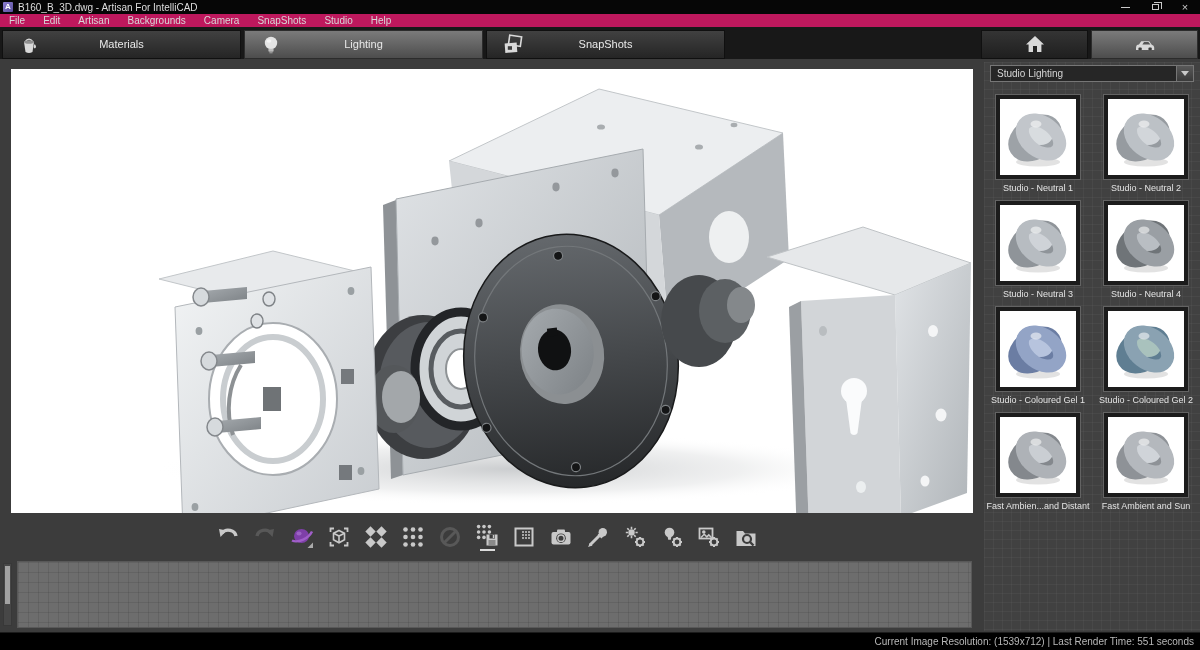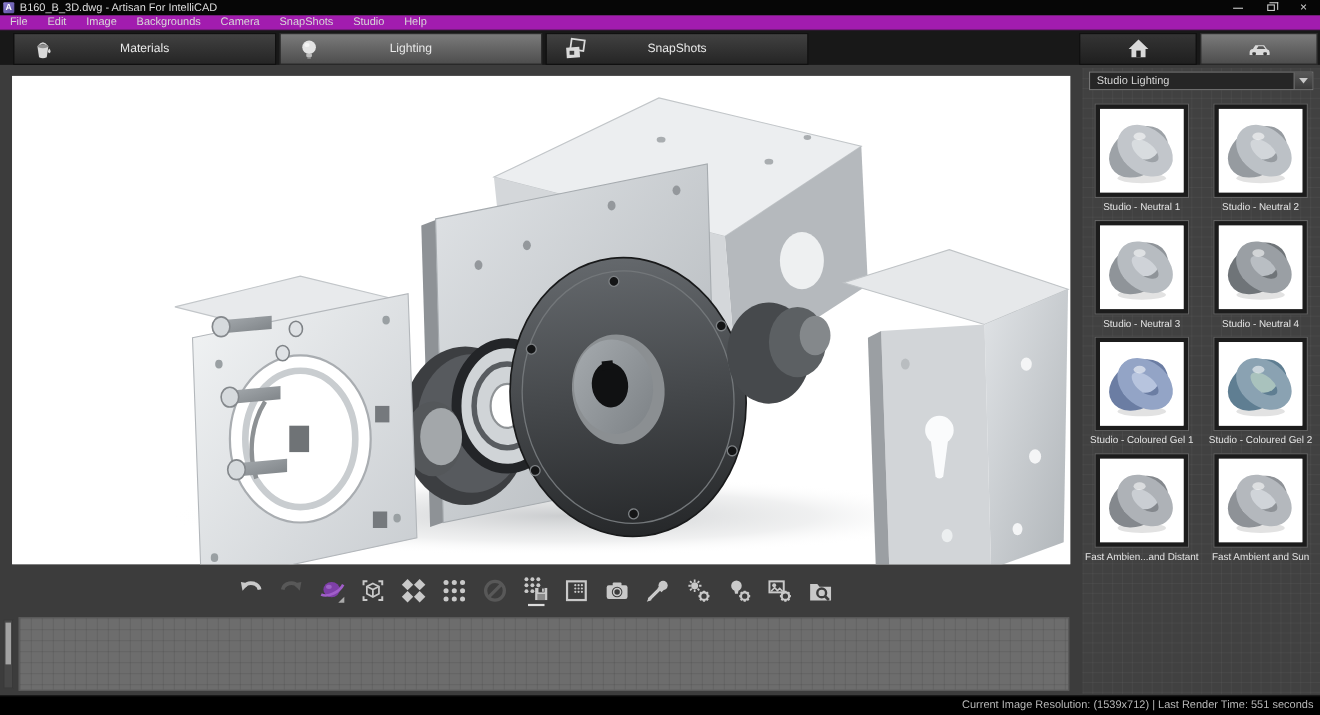--- a/index.html
+++ b/index.html
@@ -22,7 +22,7 @@
     border:1px solid #c9c9c9; border-bottom:none; border-left:none; }
   .glyph-close { font-size:11px; line-height:1; }
   
-  .menubar { position:absolute; left:0; top:14px; width:1200px; height:14px; background:#a21caf;
+  .menubar { position:absolute; left:0; top:14px; width:1200px; height:14px; background:#be185d;
     border-bottom:1px solid #191919; display:flex; align-items:center; font-size:10px; color:#d8d8d8; }
   .menu-item { padding:0 9px; }
   

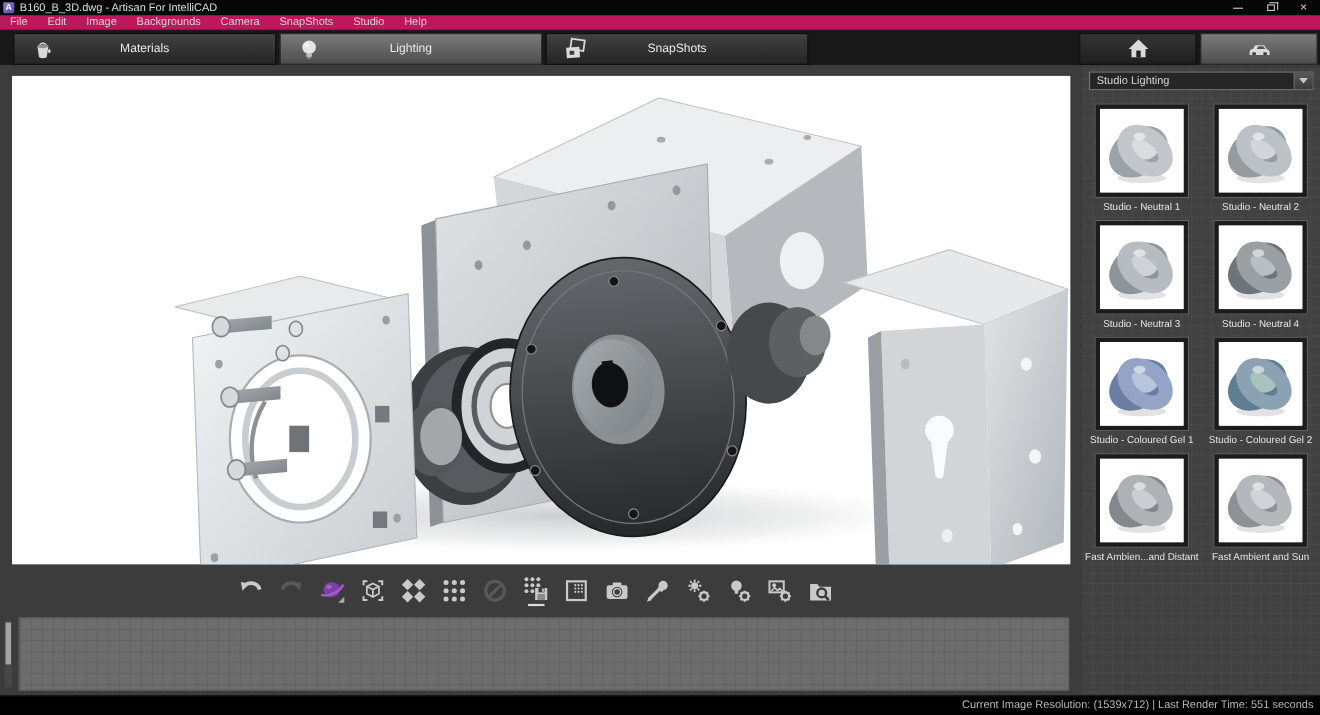--- a/index.html
+++ b/index.html
@@ -99,7 +99,7 @@
 <div class="menubar">
     <span class="menu-item">File</span>
     <span class="menu-item">Edit</span>
-    <span class="menu-item">Image</span>
+    <span class="menu-item">Artisan</span>
     <span class="menu-item">Backgrounds</span>
     <span class="menu-item">Camera</span>
     <span class="menu-item">SnapShots</span>

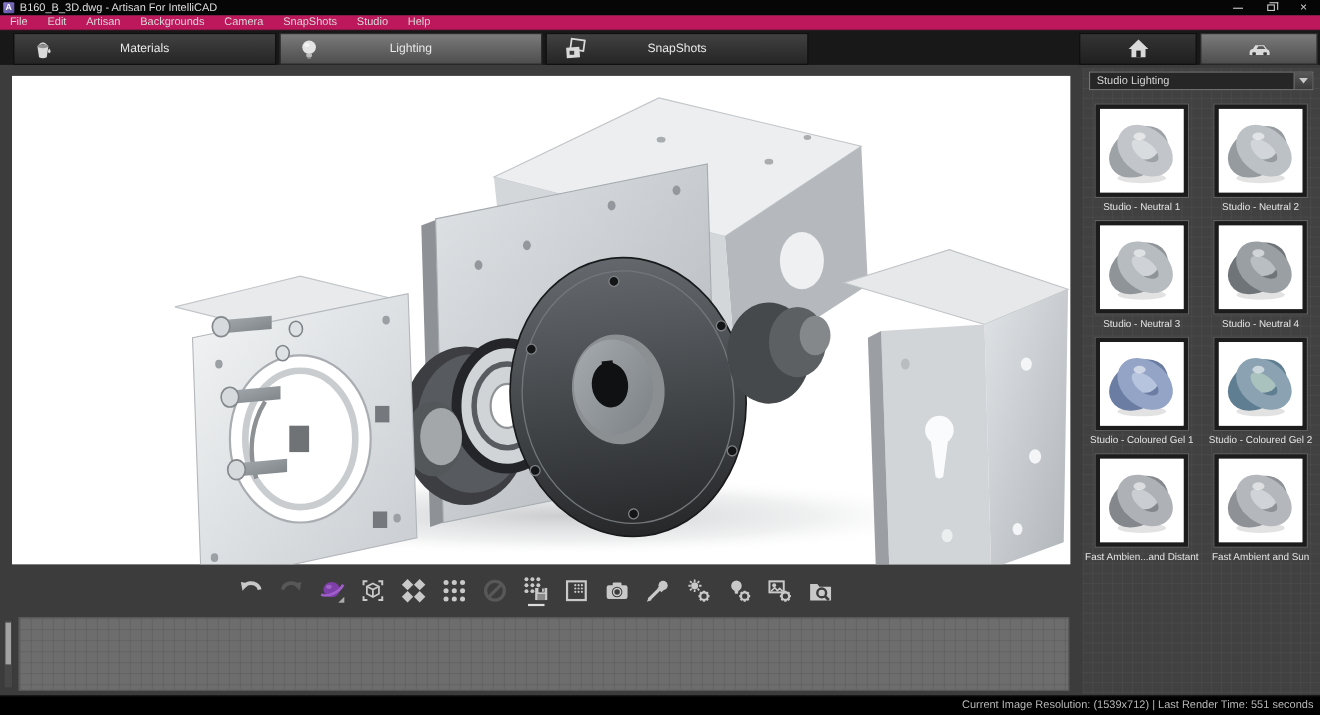--- a/index.html
+++ b/index.html
@@ -27,7 +27,7 @@
   .menu-item { padding:0 9px; }
   
   .tabbar { position:absolute; left:0; top:28px; width:1200px; height:31px; background:#181818;
-    display:flex; align-items:center; gap:3px; padding:1px 2px 0 12px; }
+    display:flex; align-items:center; gap:3px; padding:1px 2px 0 2px; }
   .tab { position:relative; width:239px; height:29px; border:1px solid #101010;
     background:linear-gradient(#414141,#252525); color:#e9e9e9; font-size:11px;
     display:flex; align-items:center; justify-content:center; }

